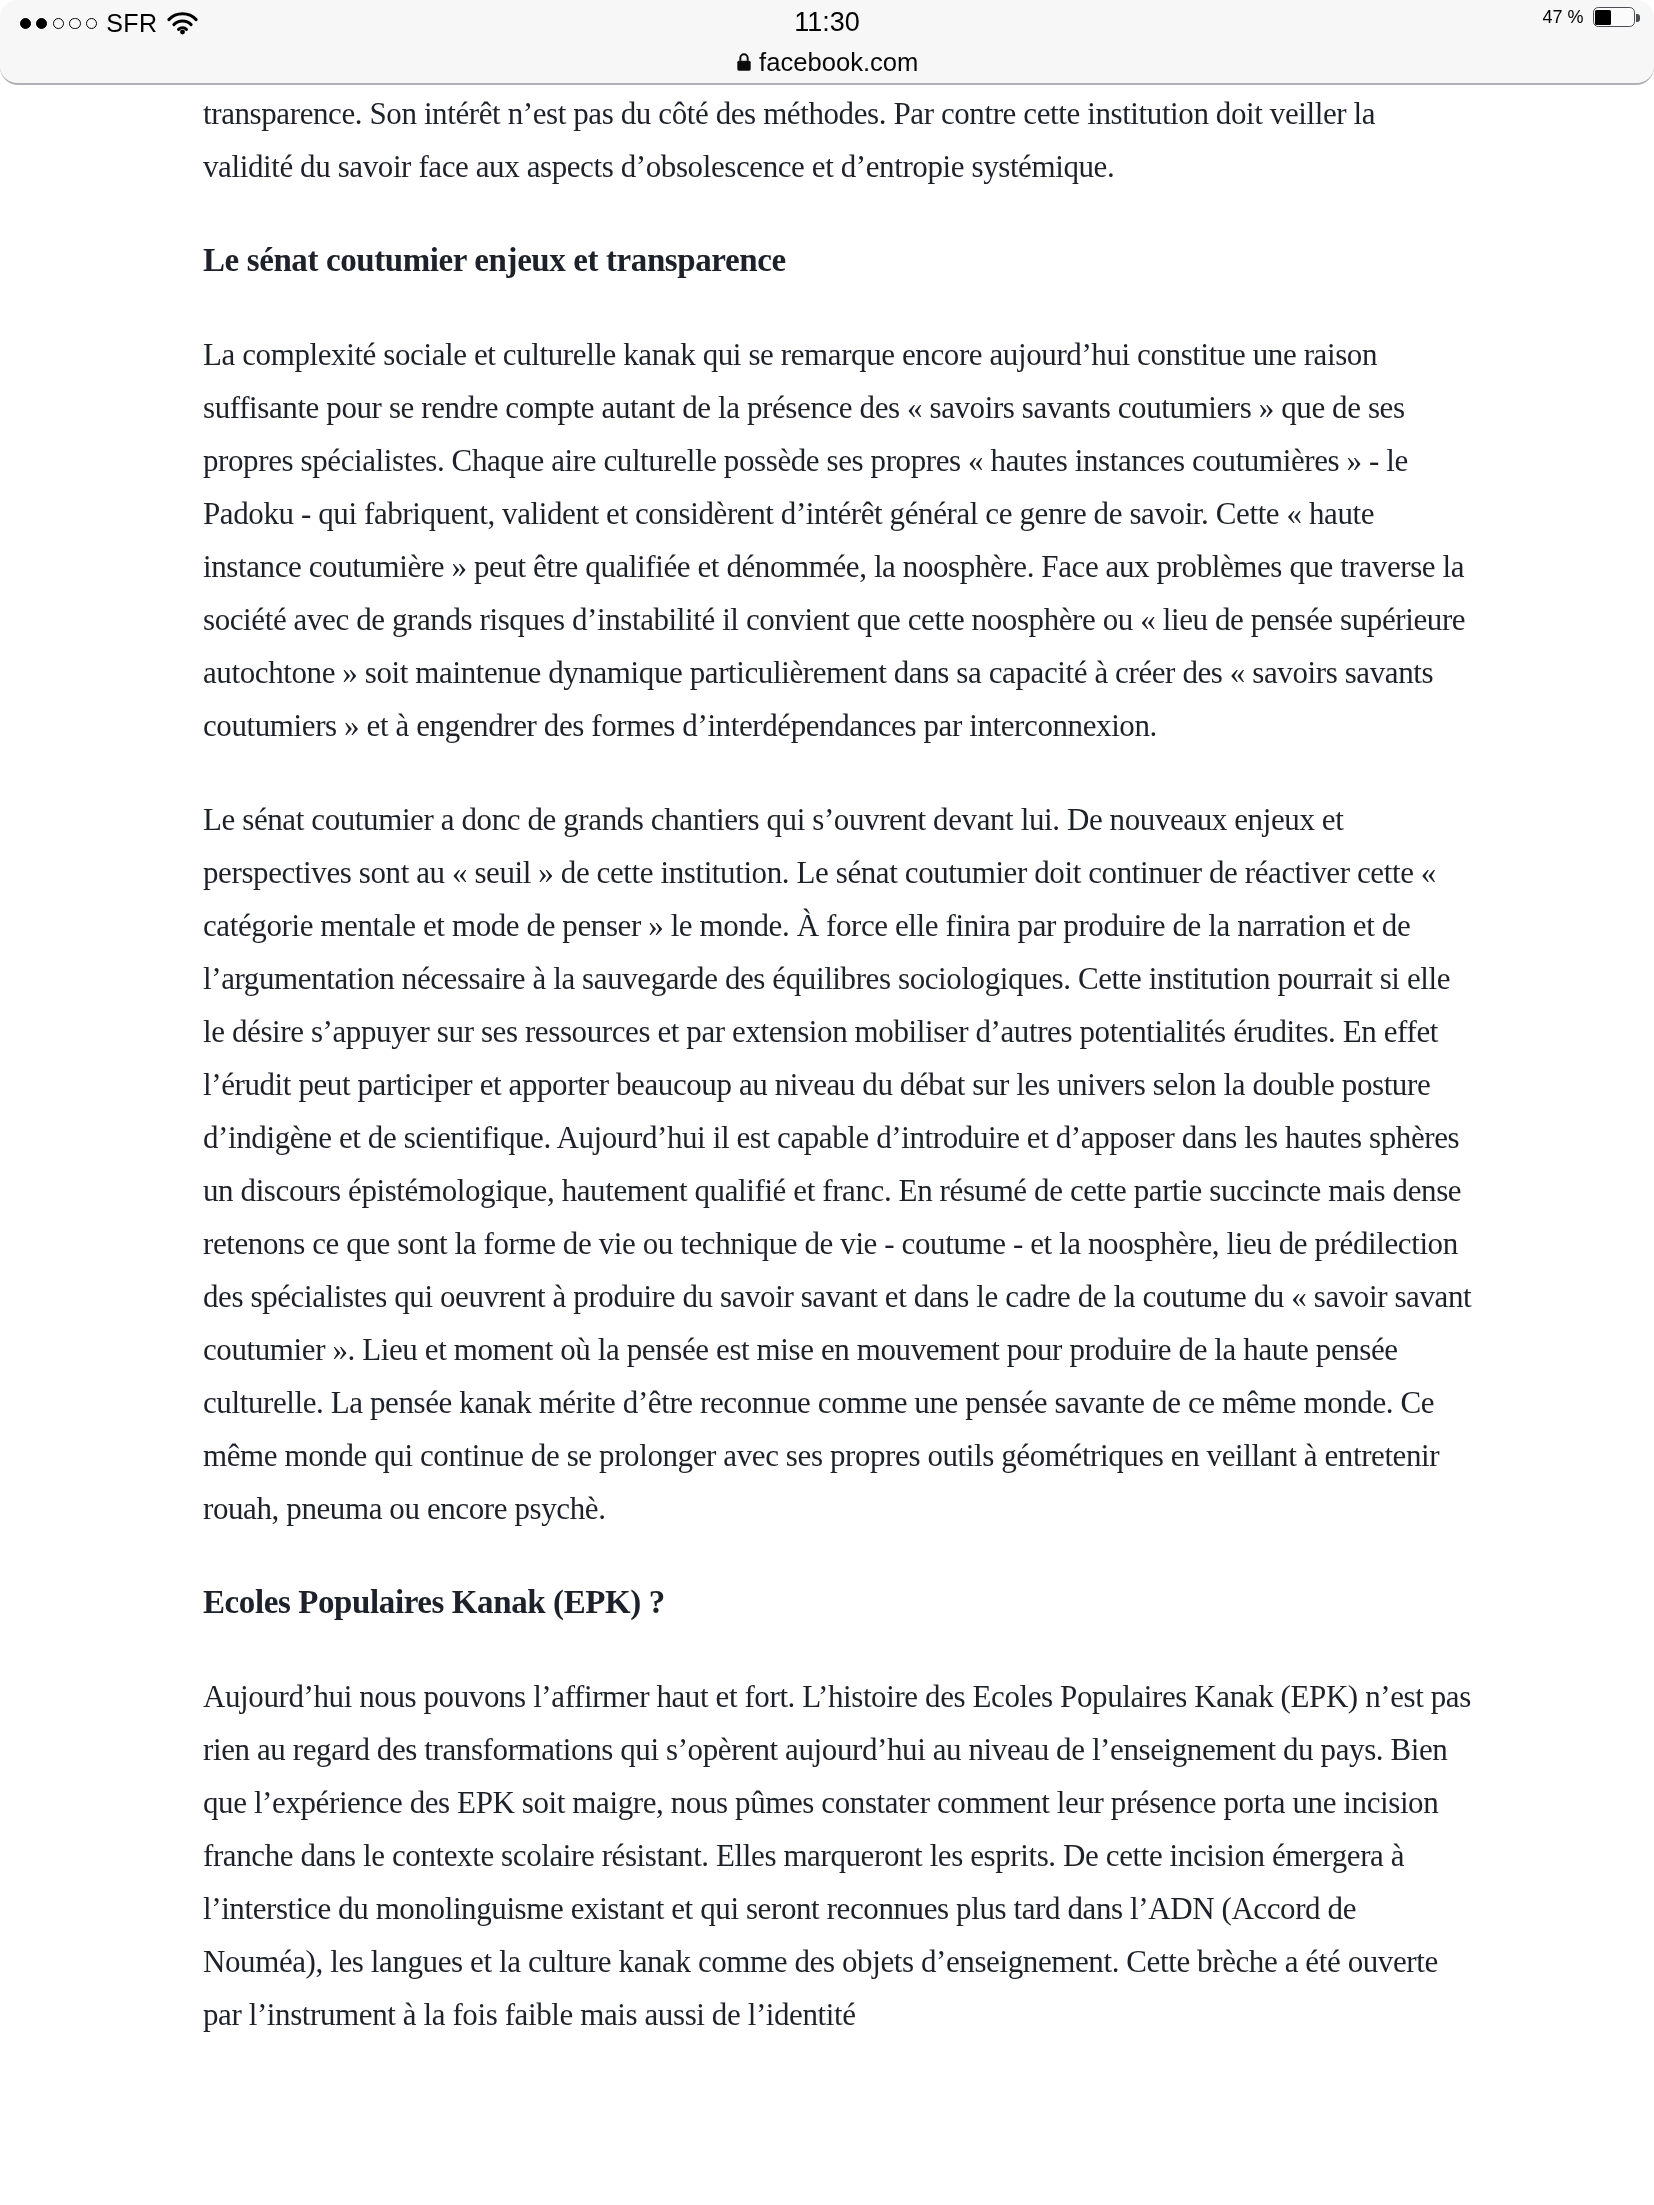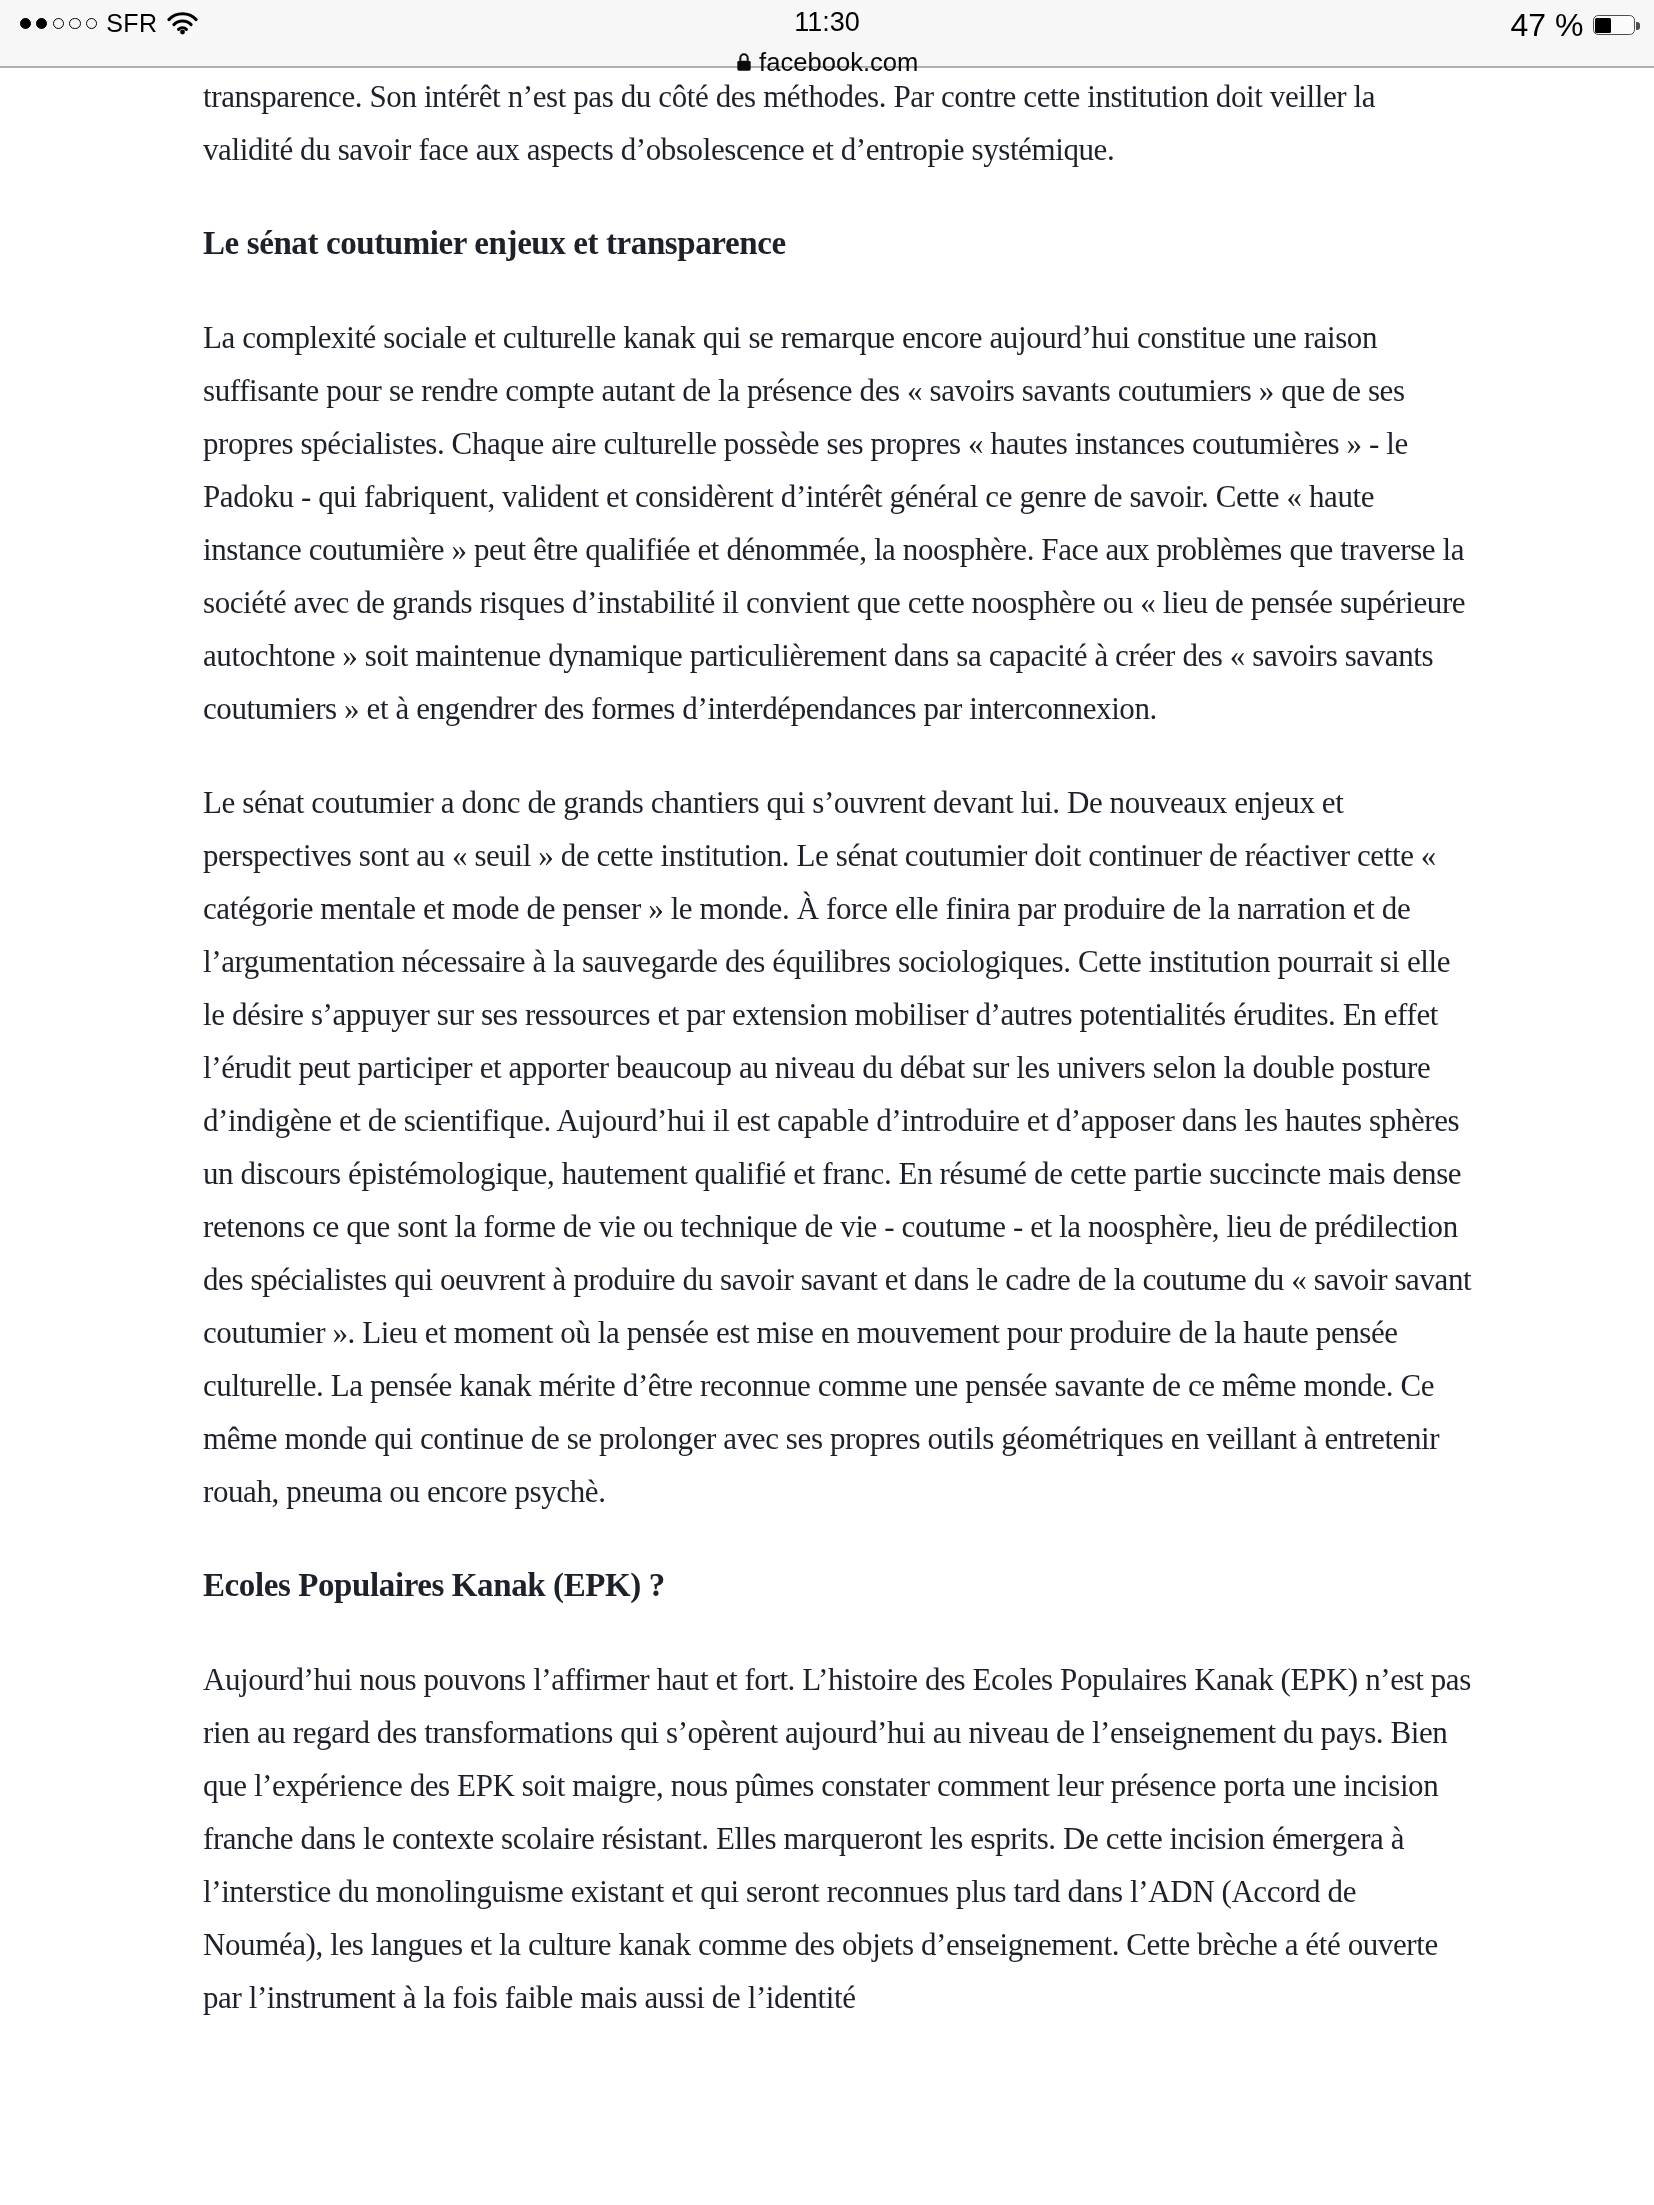--- a/index.html
+++ b/index.html
@@ -11,8 +11,8 @@
 
   
   .chrome{
-    position:relative;height:68px;background:#f7f7f8;
-    border-bottom:2.3px solid #aeb0b3;box-sizing:border-box;
+    position:relative;height:85px;background:#f7f7f8;
+    border-bottom:2.3px solid #aeb0b3;box-sizing:border-box;border-radius:18px;
   }
   .status-row{position:absolute;top:0;left:0;right:0;height:42px;}
   .status-left{position:absolute;left:19.5px;top:9px;display:flex;align-items:center;gap:9px;}

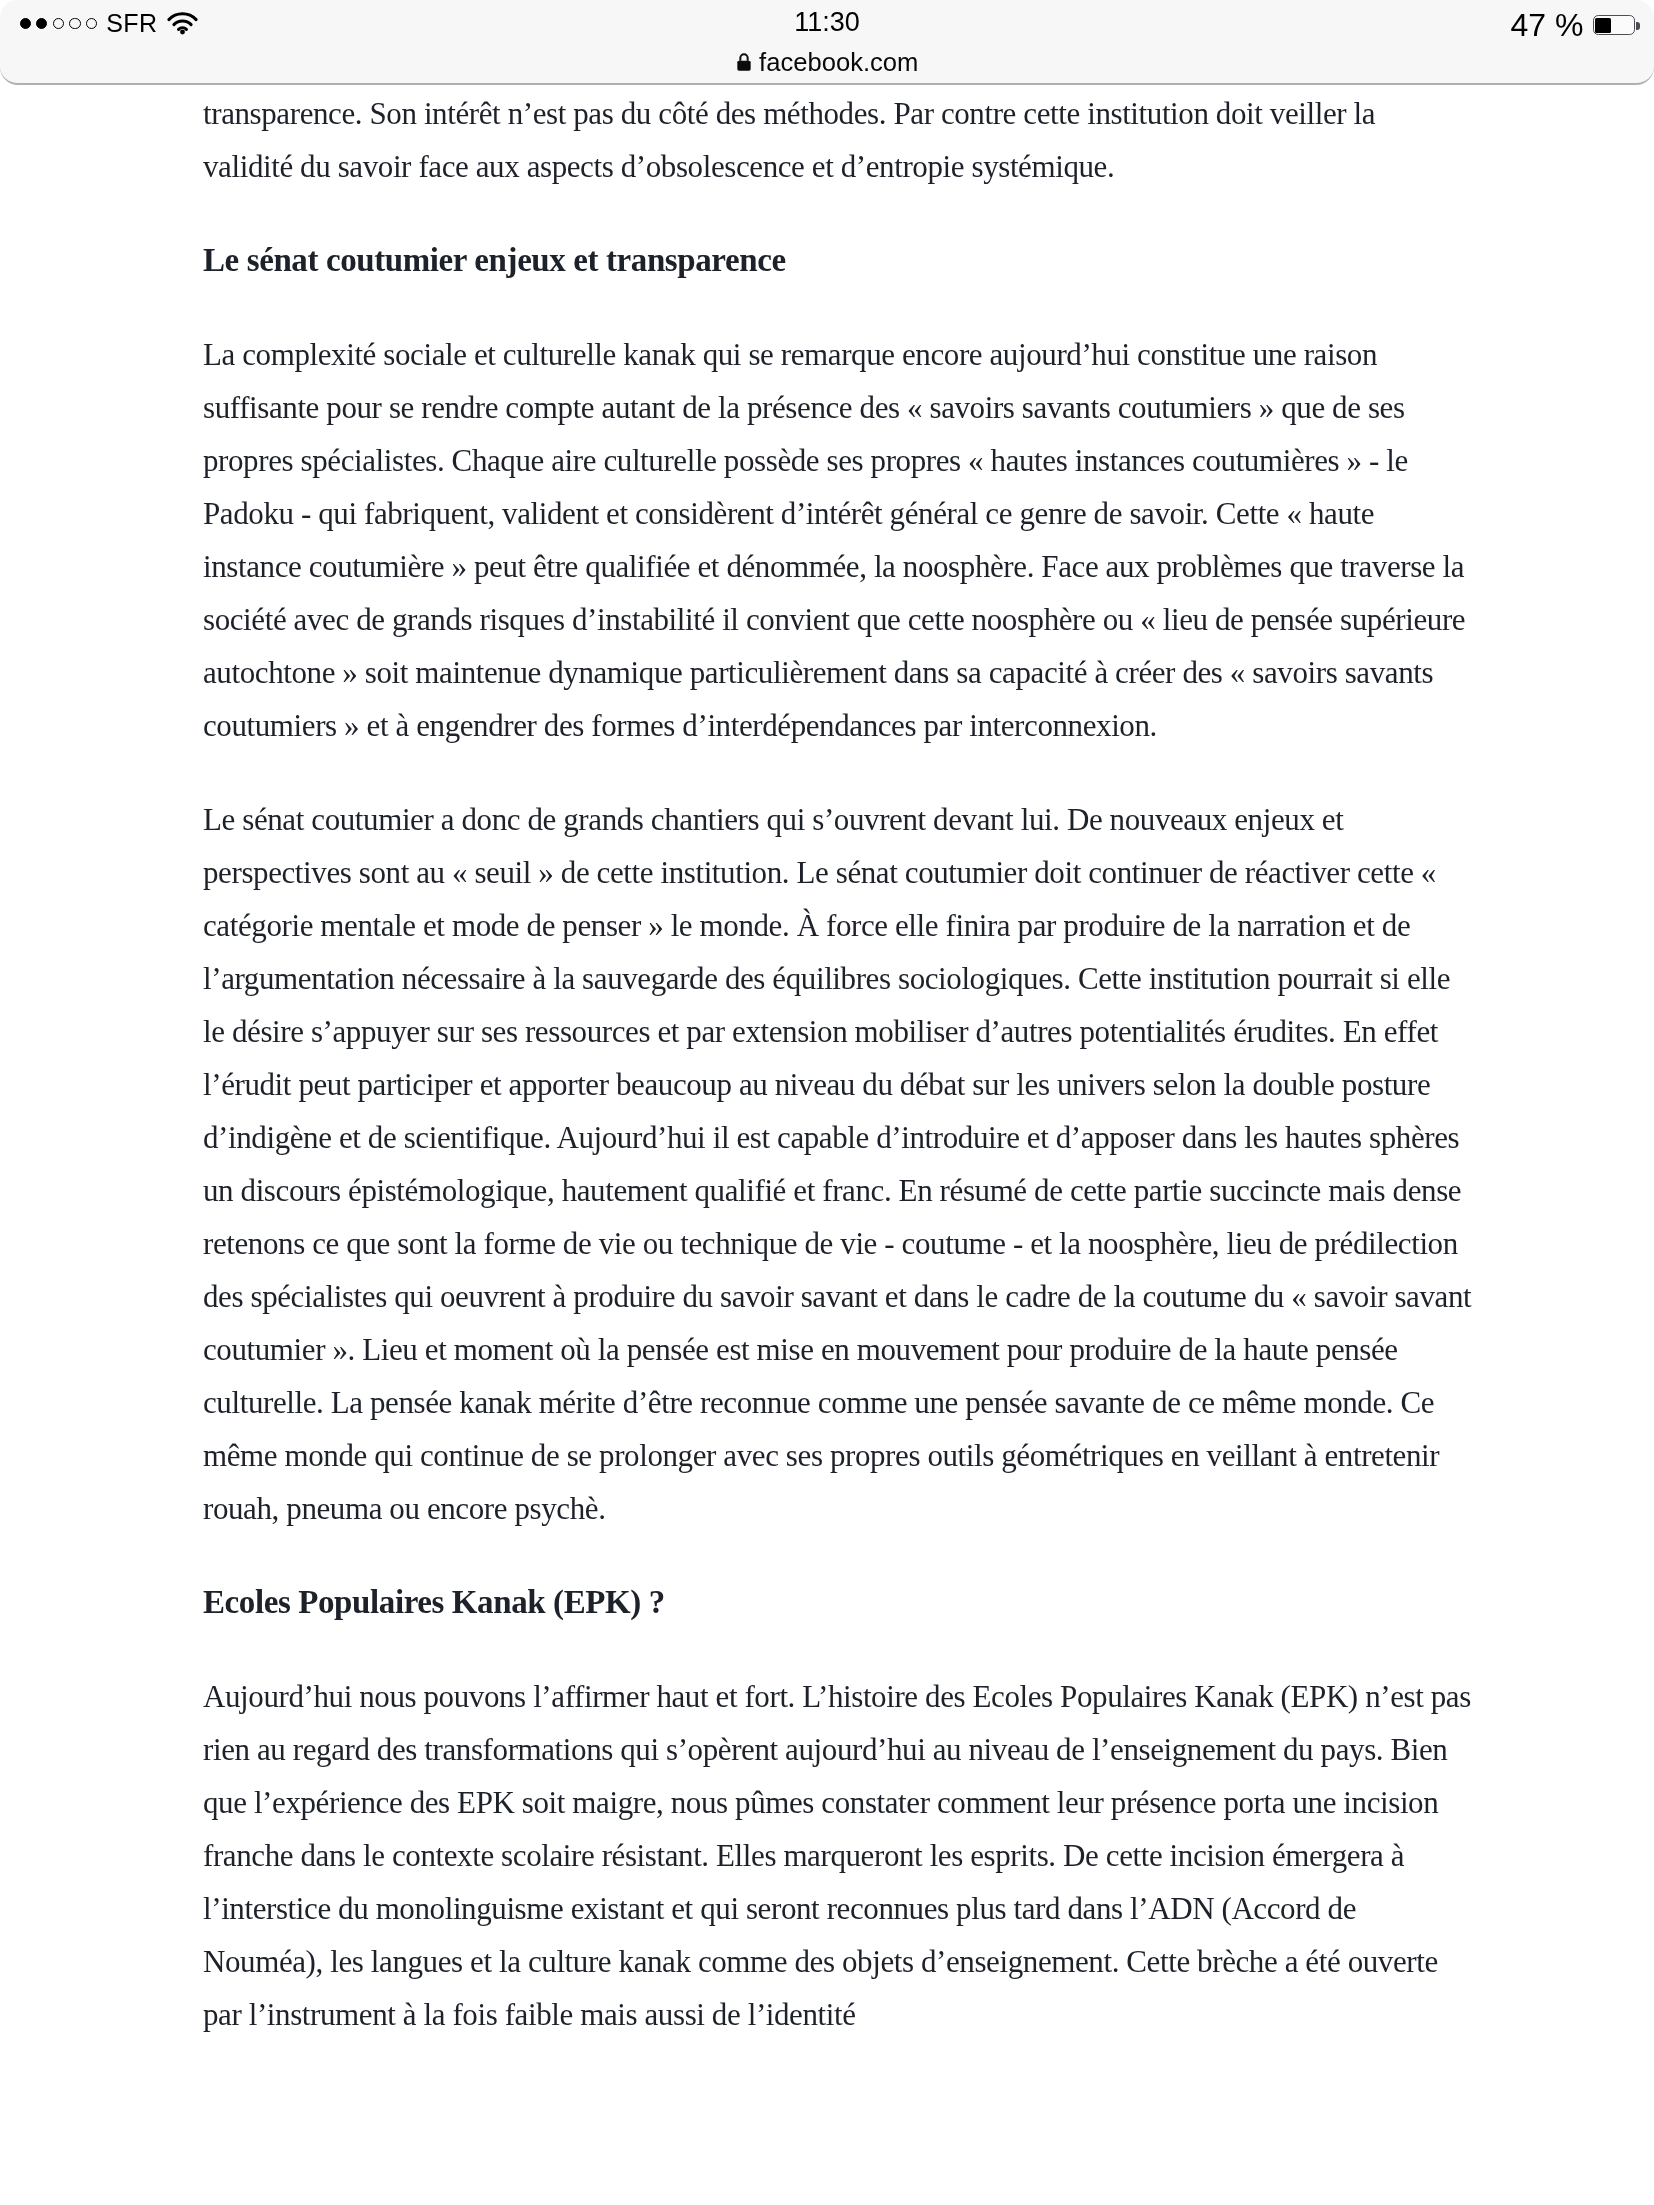--- a/index.html
+++ b/index.html
@@ -21,7 +21,7 @@
   .dot.filled{background:#000;}
   .carrier{font-size:25px;color:#000;letter-spacing:0.4px;}
   .status-time{position:absolute;left:0;right:0;top:6.8px;text-align:center;font-size:27px;font-weight:500;color:#000;}
-  .status-right{position:absolute;right:19.5px;top:6.8px;display:flex;align-items:center;gap:9px;font-size:32px;color:#000;}
+  .status-right{position:absolute;right:19.5px;top:6.8px;display:flex;align-items:center;gap:9px;font-size:18px;color:#000;}
   .battery{position:relative;width:42px;height:20px;border:1.9px solid #4a4d52;border-radius:5.3px;box-sizing:border-box;background:#fbfbfb;}
   .battery-fill{position:absolute;left:1.5px;top:1.5px;bottom:1.5px;background:#000;border-radius:1.5px;}
   .battery:after{content:"";position:absolute;right:-6.8px;top:5.3px;width:4.5px;height:8.3px;background:#4a4d52;border-radius:0 3px 3px 0;}

